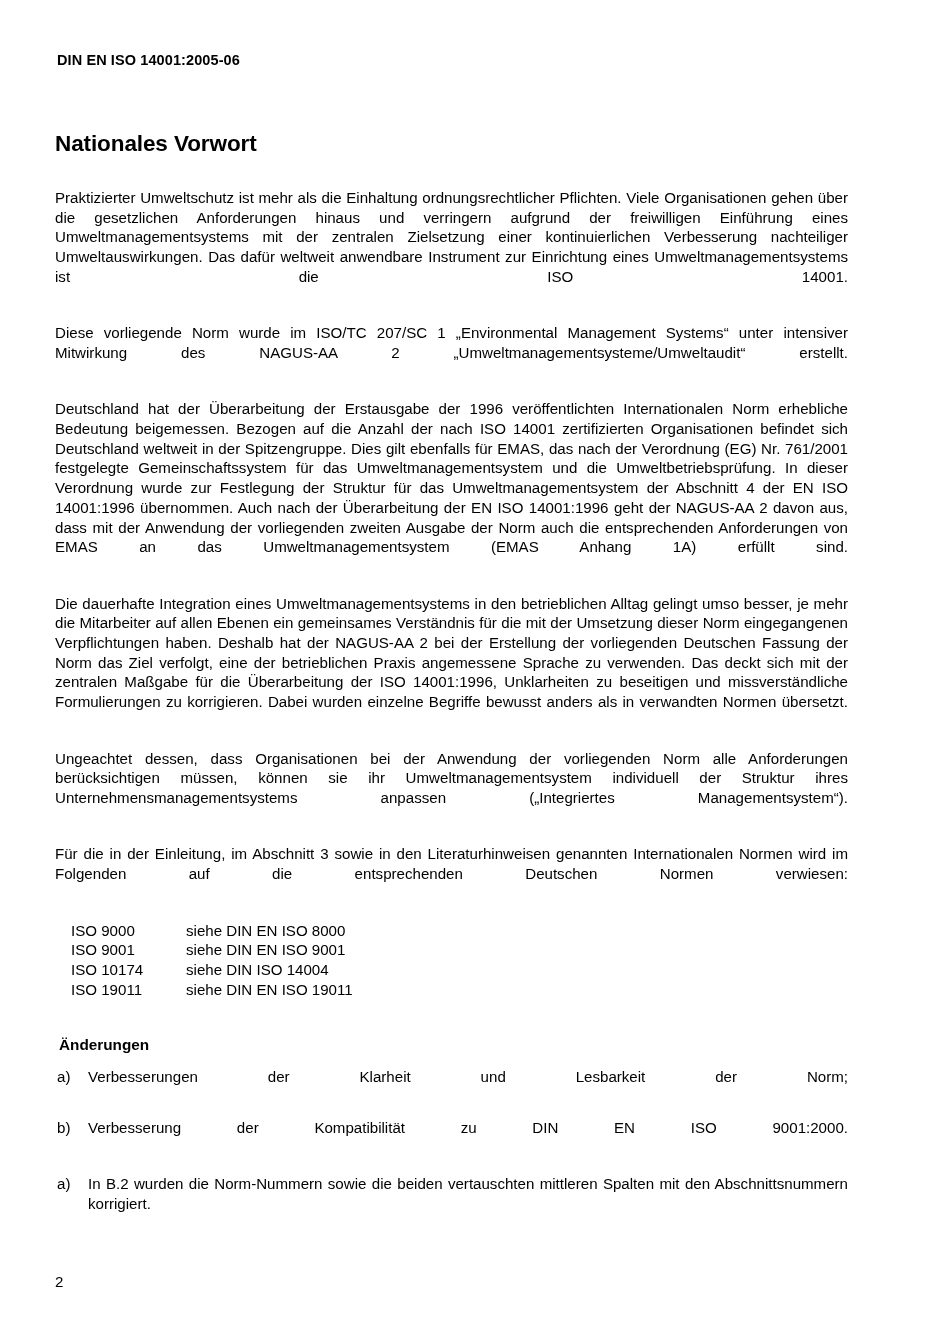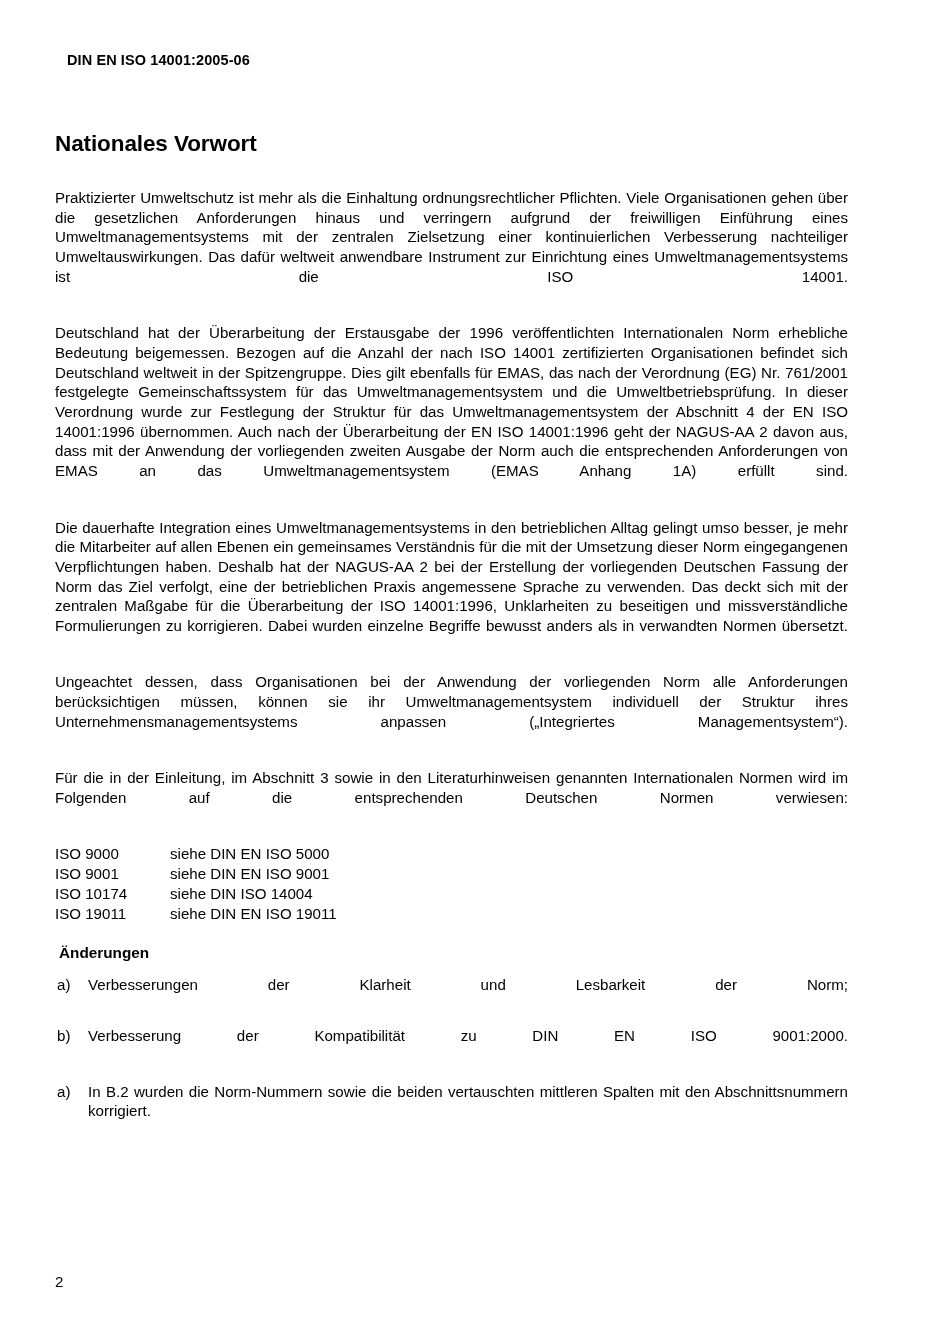--- a/index.html
+++ b/index.html
@@ -26,7 +26,7 @@
   
   .doc-header {
     position: absolute;
-    left: 67px;
+    left: 57px;
     top: 52px;
     font-size: 14.5px;
     font-weight: bold;

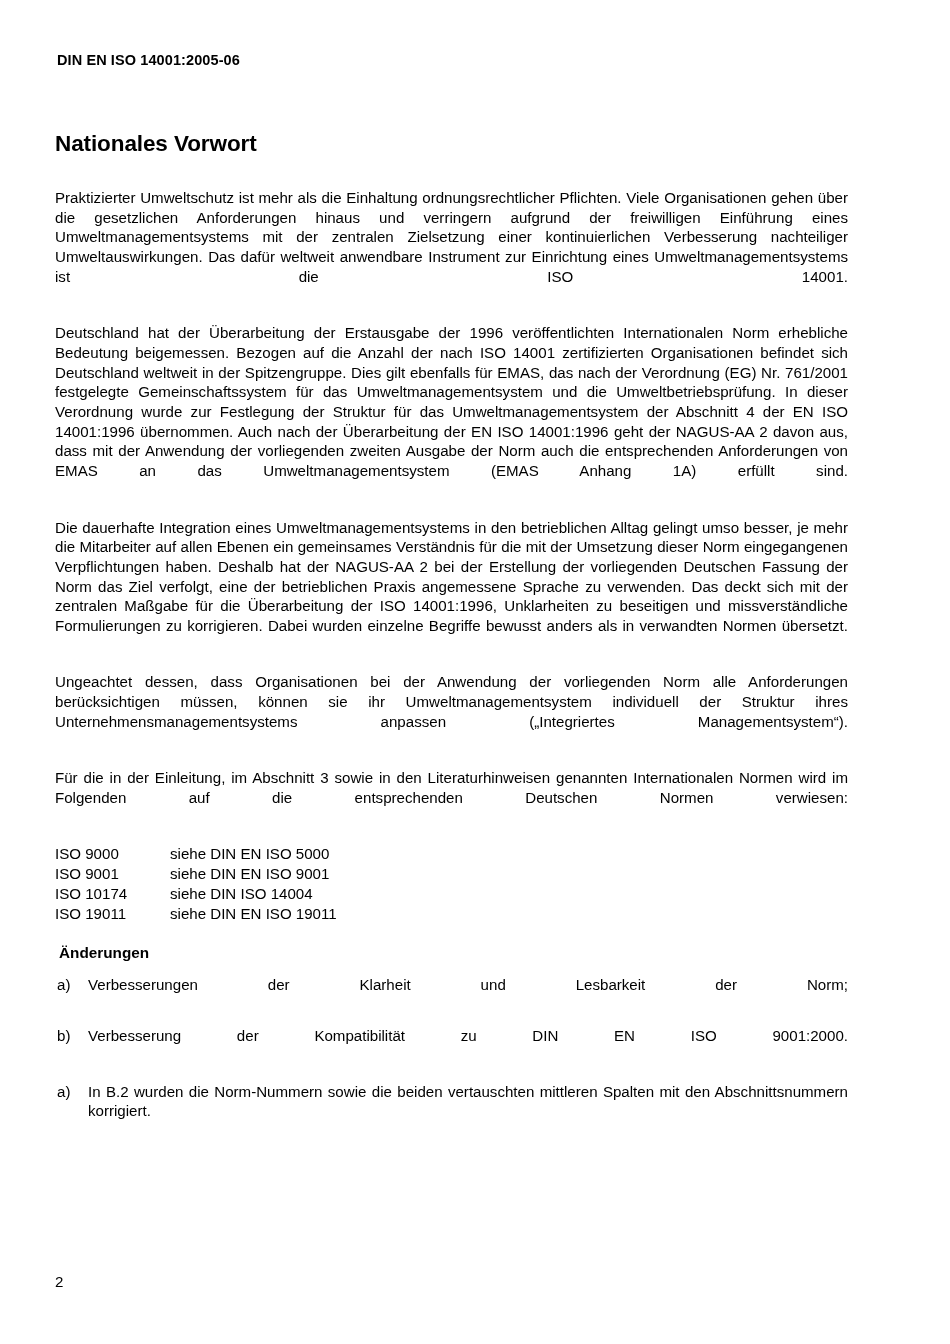--- a/index.html
+++ b/index.html
@@ -147,6 +147,7 @@
   <div class="body-block">
 
     <p class="para">Praktizierter Umweltschutz ist mehr als die Einhaltung ordnungsrechtlicher Pflichten. Viele Organisationen gehen über die gesetzlichen Anforderungen hinaus und verringern aufgrund der freiwilligen Einführung eines Umweltmanagementsystems mit der zentralen Zielsetzung einer kontinuierlichen Verbesserung nachteiliger Umweltauswirkungen. Das dafür weltweit anwendbare Instrument zur Einrichtung eines Umweltmanagementsystems ist die ISO 14001.</p>
+    <p class="para">Diese vorliegende Norm wurde im ISO/TC 207/SC 1 „Environmental Management Systems“ unter intensiver Mitwirkung des NAGUS-AA 2 „Umweltmanagementsysteme/Umweltaudit“ erstellt.</p>
     <p class="para">Deutschland hat der Überarbeitung der Erstausgabe der 1996 veröffentlichten Internationalen Norm erhebliche Bedeutung beigemessen. Bezogen auf die  Anzahl der nach ISO 14001 zertifizierten Organisationen befindet sich Deutschland weltweit in der Spitzengruppe. Dies gilt ebenfalls für EMAS, das nach der Verordnung (EG) Nr. 761/2001 festgelegte Gemeinschaftssystem für das Umweltmanagementsystem und die Umweltbetriebsprüfung. In dieser Verordnung wurde zur Festlegung der Struktur für das Umweltmanagementsystem der Abschnitt 4 der EN ISO 14001:1996 übernommen. Auch nach der Überarbeitung der EN ISO 14001:1996 geht der NAGUS-AA 2 davon aus, dass mit der Anwendung der vorliegenden zweiten Ausgabe der Norm auch die entsprechenden Anforderungen von EMAS an das Umweltmanagementsystem (EMAS Anhang 1A) erfüllt sind.</p>
     <p class="para">Die dauerhafte Integration eines Umweltmanagementsystems in den betrieblichen Alltag gelingt umso besser, je mehr die Mitarbeiter auf allen Ebenen ein gemeinsames Verständnis für die mit der Umsetzung dieser Norm eingegangenen Verpflichtungen haben. Deshalb hat der NAGUS-AA 2 bei der Erstellung der vorliegenden Deutschen Fassung der Norm das Ziel verfolgt, eine der betrieblichen Praxis angemessene Sprache zu verwenden. Das deckt sich mit der zentralen Maßgabe für die Überarbeitung der ISO 14001:1996, Unklarheiten zu beseitigen und missverständliche Formulierungen zu korrigieren. Dabei wurden einzelne Begriffe bewusst anders als in verwandten Normen übersetzt.</p>
     <p class="para">Ungeachtet dessen, dass Organisationen bei der Anwendung der vorliegenden Norm alle Anforderungen berücksichtigen müssen, können sie ihr Umweltmanagementsystem individuell der Struktur ihres Unternehmensmanagementsystems anpassen („Integriertes Managementsystem“).</p>

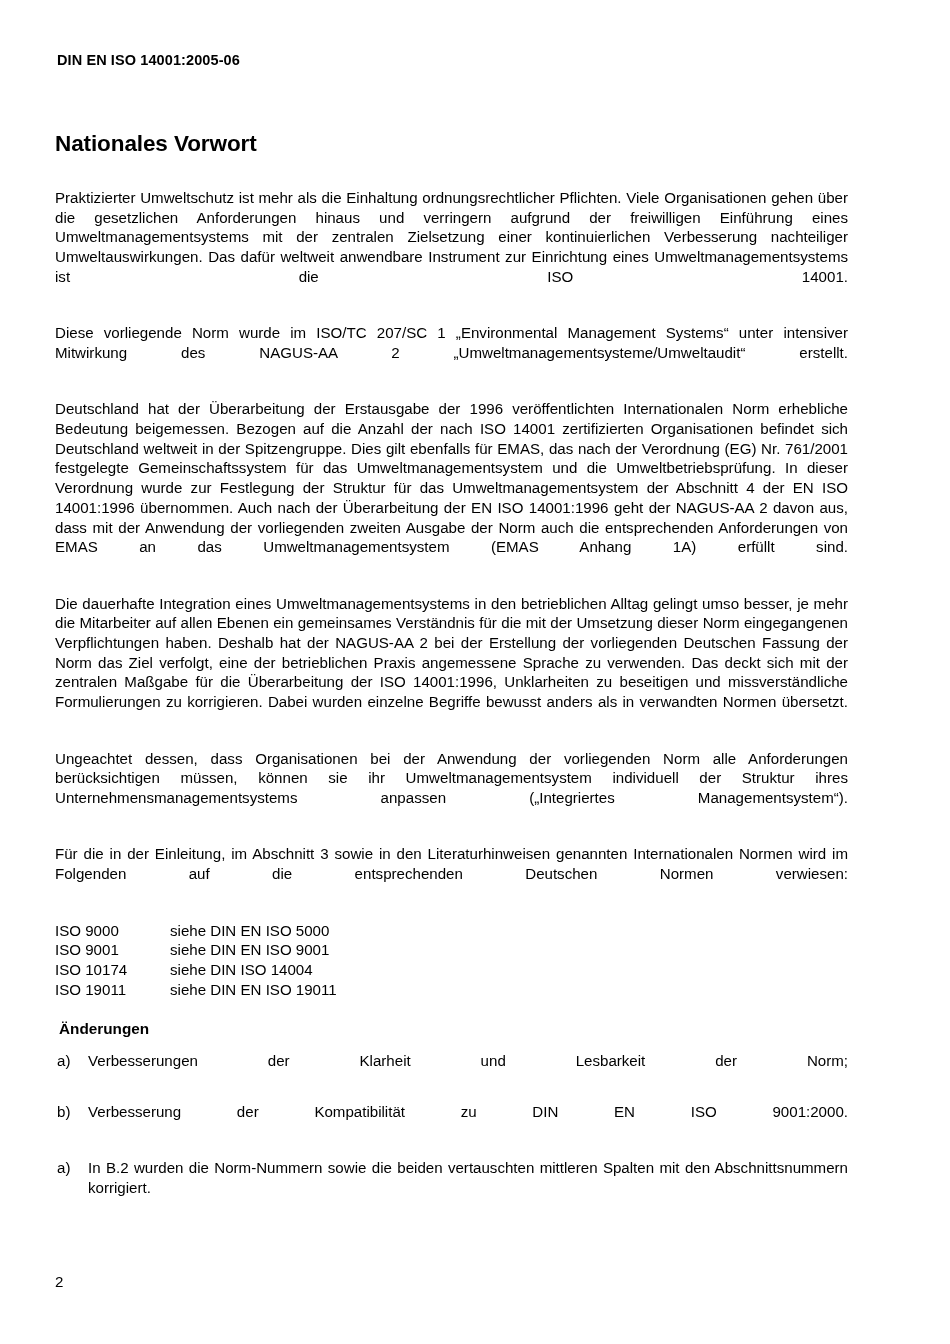--- a/index.html
+++ b/index.html
@@ -79,7 +79,7 @@
 
   
   .ref-list {
-    margin: 0;
+    margin: 16px;
     padding: 0;
     border-collapse: collapse;
     font-size: 15.1px;

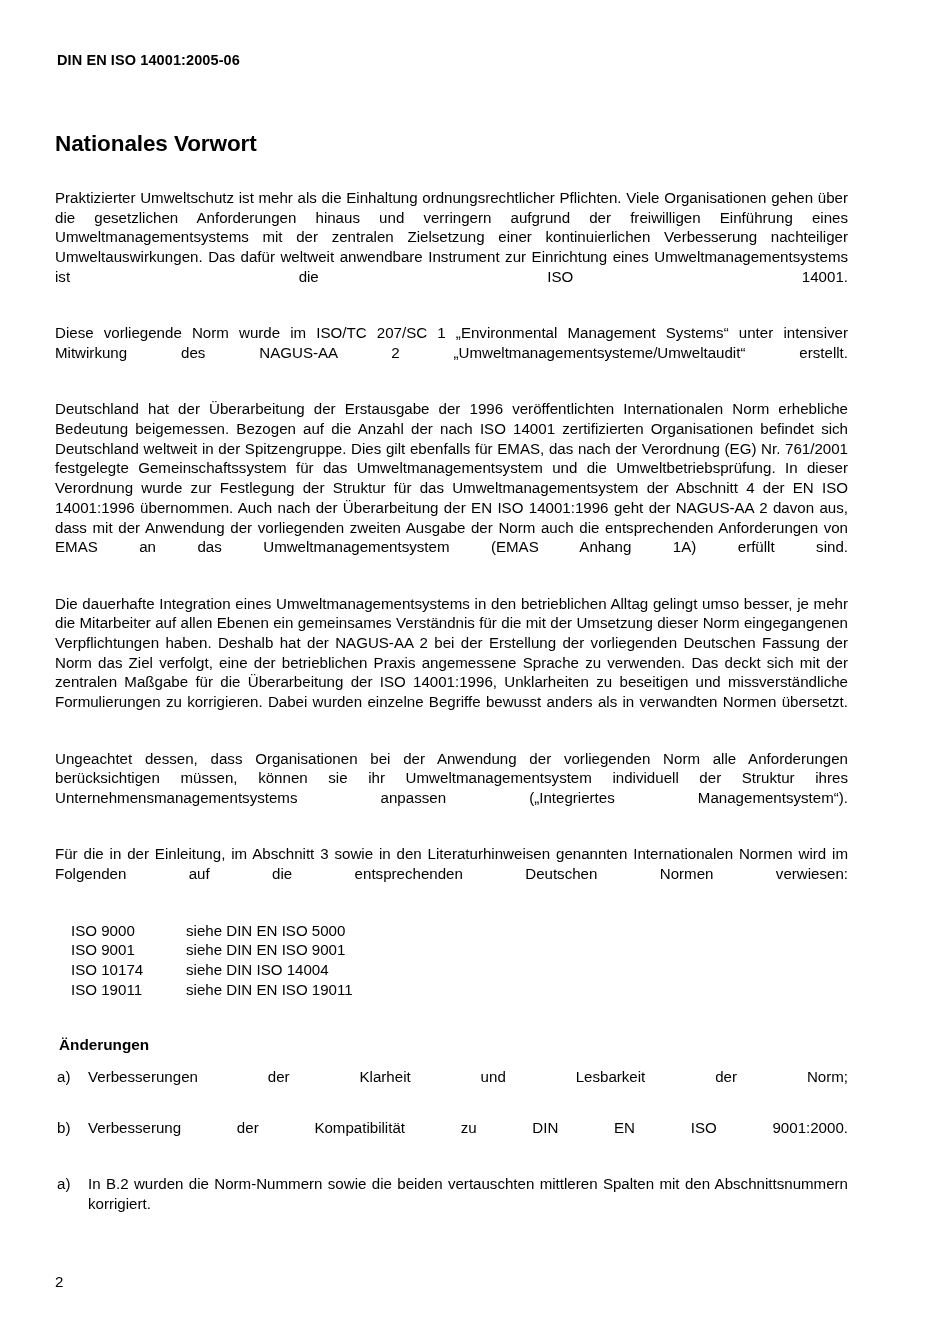--- a/index.html
+++ b/index.html
@@ -157,7 +157,7 @@
       <tbody>
         <tr>
           <td class="col-iso">ISO 9000</td>
-          <td class="col-din">siehe DIN EN ISO 5000</td>
+          <td class="col-din">siehe DIN EN ISO 8000</td>
         </tr>
         <tr>
           <td class="col-iso">ISO 9001</td>

